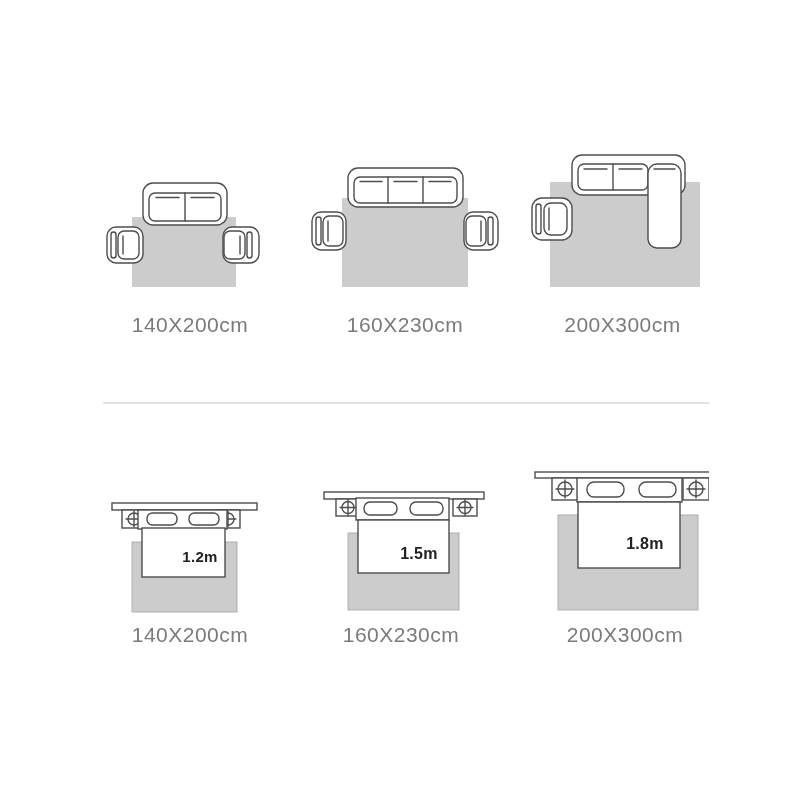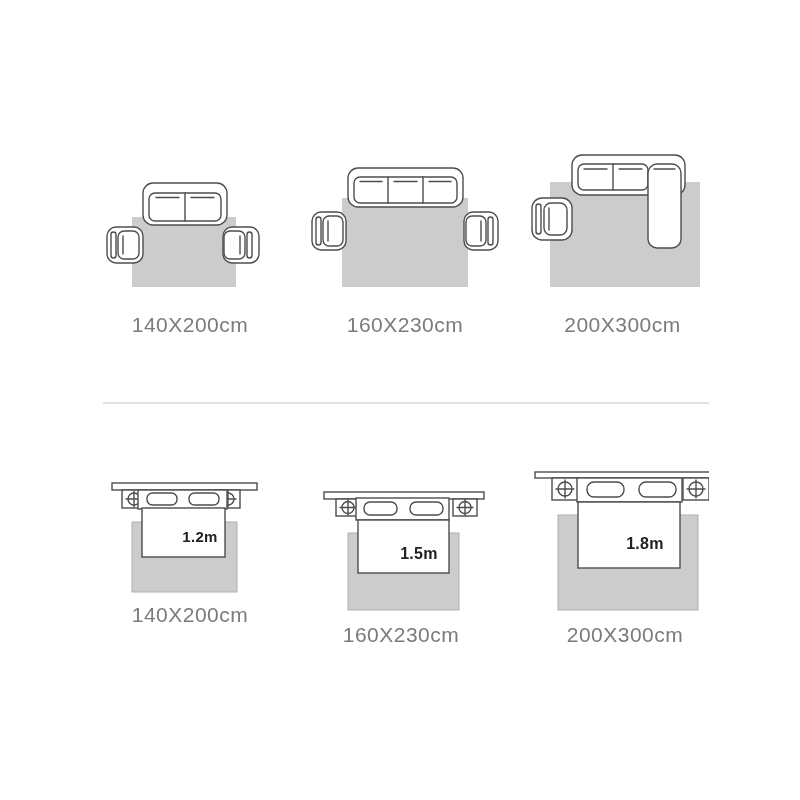--- a/index.html
+++ b/index.html
@@ -109,7 +109,7 @@
 
   <div class="divider" style="left:103px;top:402px;width:610px;height:2px;"></div>
 
-  <div class="fig" style="left:100px;top:440px;width:180px;">
+  <div class="fig" style="left:100px;top:460px;width:180px;">
     <svg width="180" height="160" viewBox="0 0 180 160">
       <rect class="s" x="12" y="43" width="145" height="7"></rect>
       <rect class="s" x="22" y="50" width="24" height="18"></rect>

